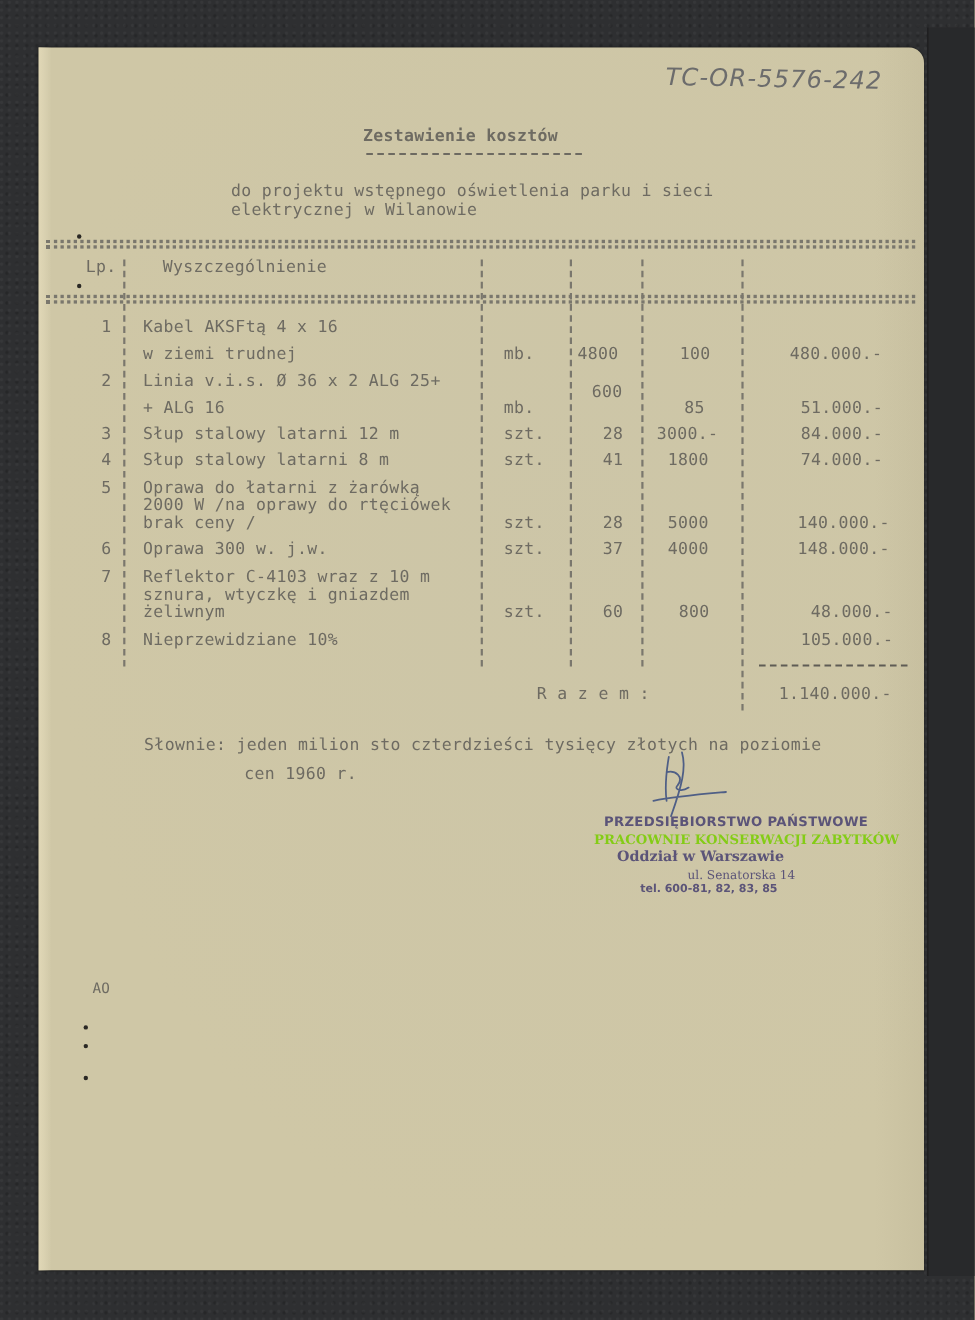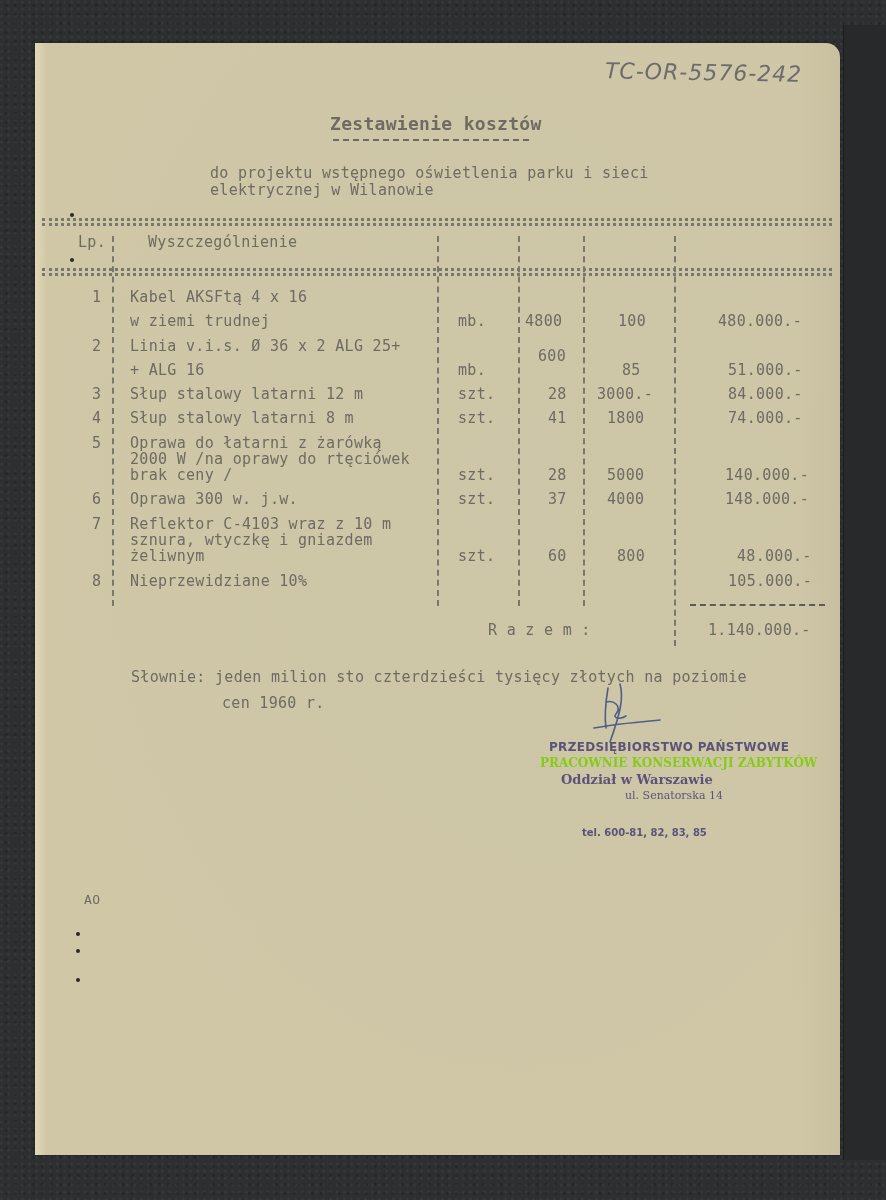--- a/index.html
+++ b/index.html
@@ -34,7 +34,7 @@
     position:absolute; left:605px; top:60px; font-family:"DejaVu Sans","Liberation Sans",sans-serif;
     font-size:22px; color:#6c6c6c; letter-spacing:1px; font-style:italic; transform:rotate(1deg);
   }
-  .title { left:330px; top:115px; font-weight:bold; font-size:18px; }
+  .title { left:330px; top:115px; font-weight:bold; font-size:15px; }
   .title-underline {
     position:absolute; left:333px; top:139px; width:196px; height:0;
     border-top:2px dashed #6d6a61;

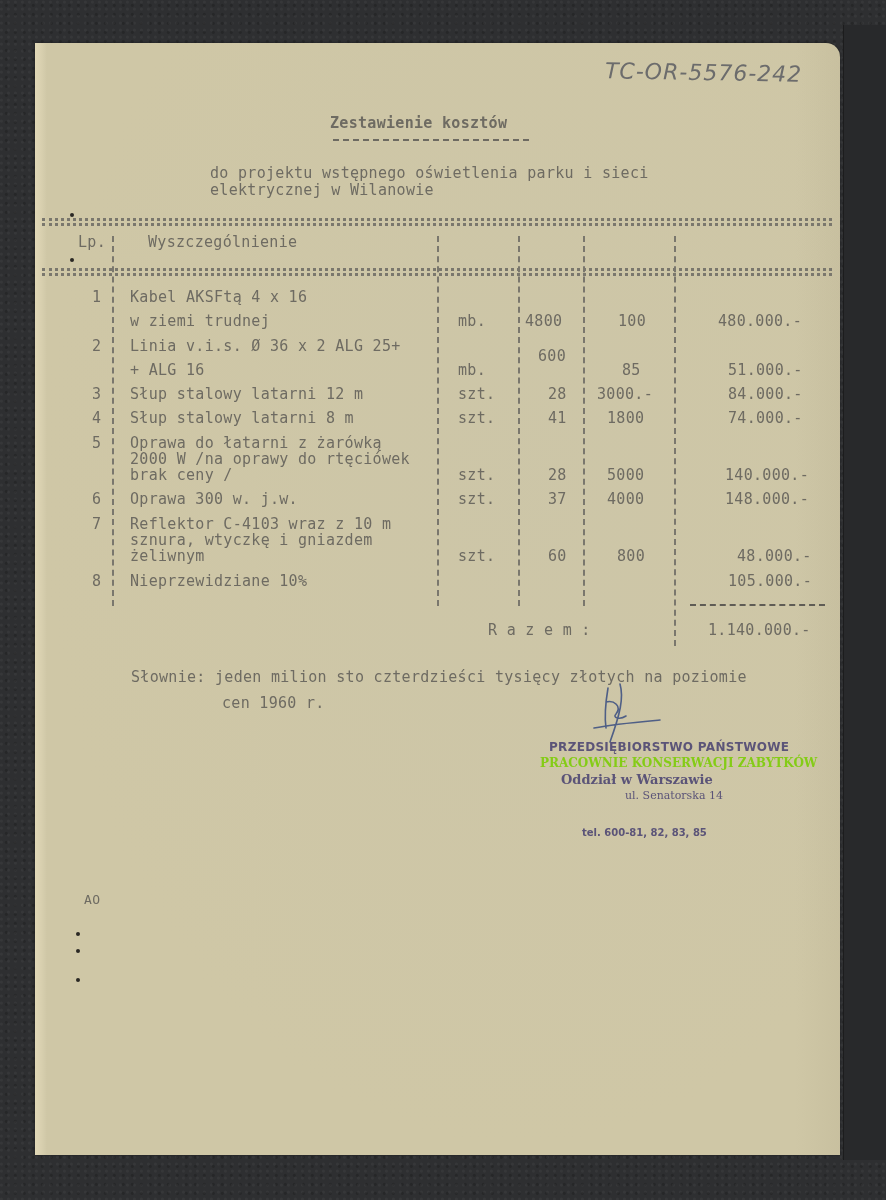--- a/index.html
+++ b/index.html
@@ -159,7 +159,7 @@
 <div class="stamp" style="left:540px;top:756px;font-size:12px;font-family:'DejaVu Serif','Liberation Serif',serif;font-weight:bold;color:#84cc16;">PRACOWNIE KONSERWACJI ZABYTKÓW</div>
 <div class="stamp" style="left:561px;top:772px;font-size:13px;font-family:'DejaVu Serif','Liberation Serif',serif;font-weight:bold;">Oddział w Warszawie</div>
 <div class="stamp" style="left:593px;top:789px;font-size:11px;font-family:'DejaVu Serif','Liberation Serif',serif;margin-left:32px;">ul. Senatorska 14</div>
-<div class="stamp" style="left:582px;top:803px;font-size:10px;font-weight:bold;margin-top:24px;">tel. 600-81, 82, 83, 85</div>
+<div class="stamp" style="left:582px;top:803px;font-size:10px;font-weight:bold;">tel. 600-81, 82, 83, 85</div>
 
 <div class="t" style="left:84px;top:891px;font-size:13px;">AO</div>
 <div class="punch" style="left:76px;top:932px;"></div>

